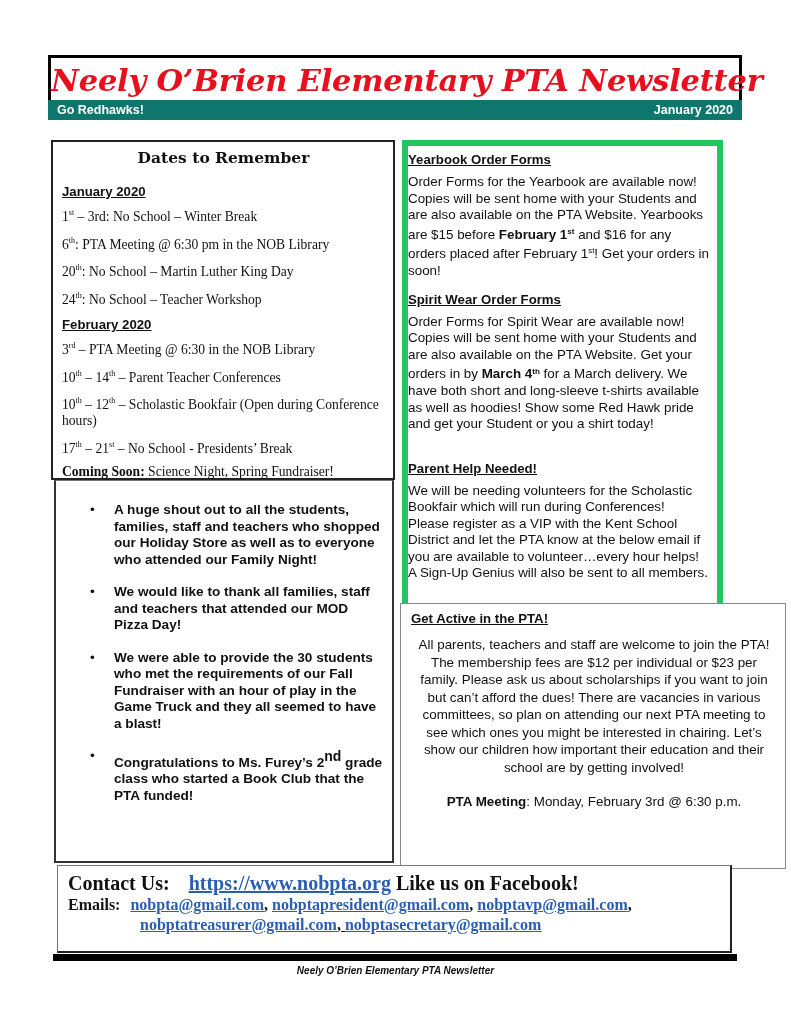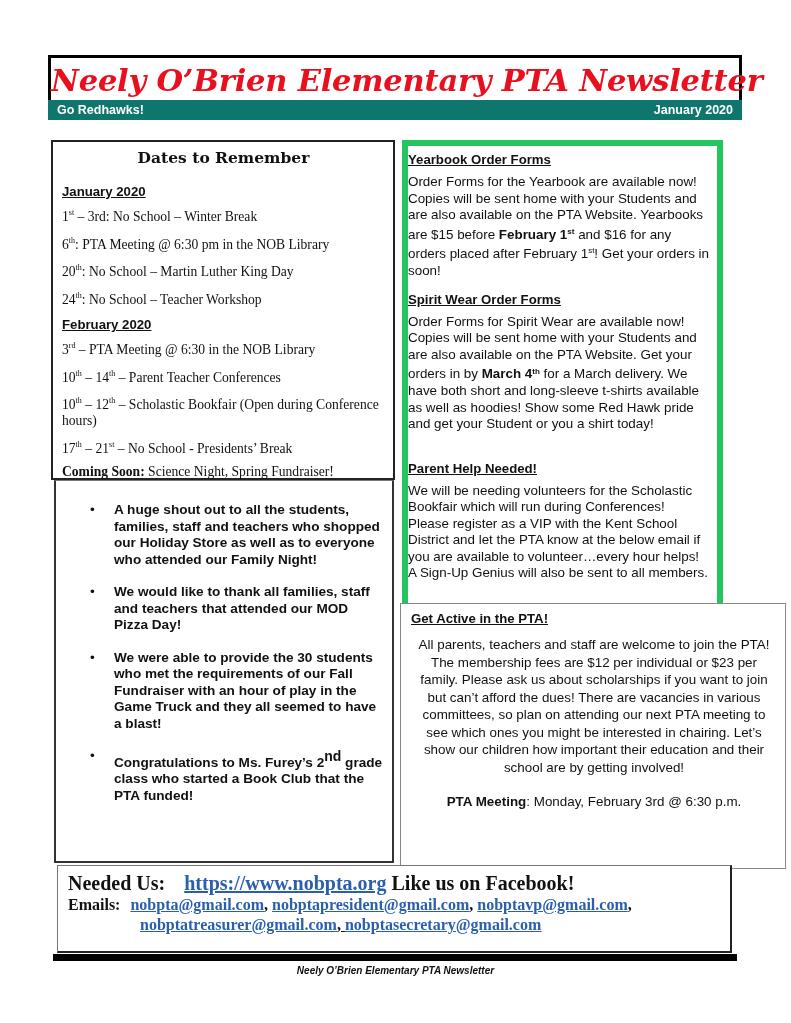--- a/index.html
+++ b/index.html
@@ -124,7 +124,7 @@
 
 <div class="abs contact-box">
   <div class="contact-line1">
-    <span class="lbl">Needed Us:</span>
+    <span class="lbl">Contact Us:</span>
     <a class="link">https://www.nobpta.org</a>
     <span>Like us on Facebook!</span>
   </div>

